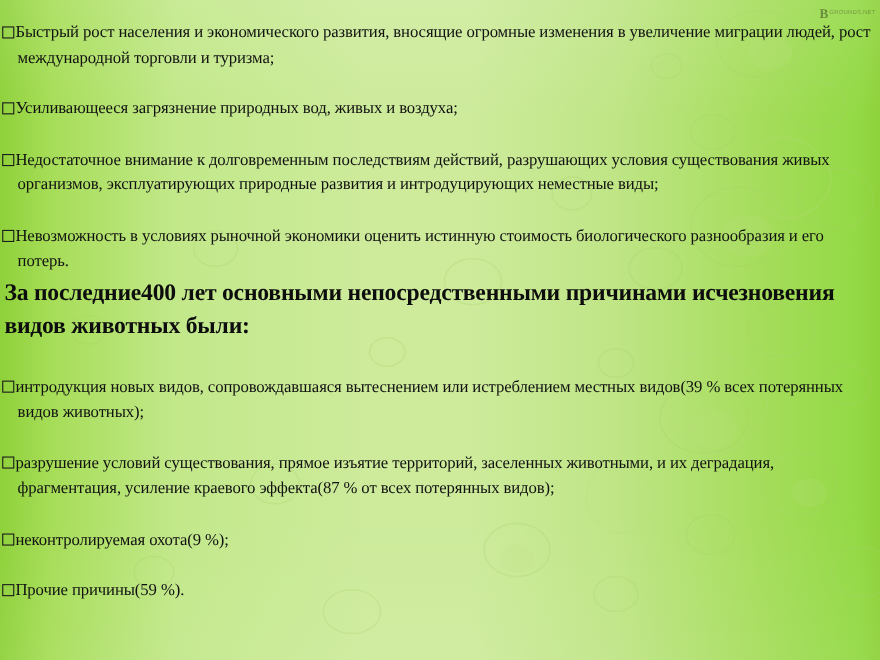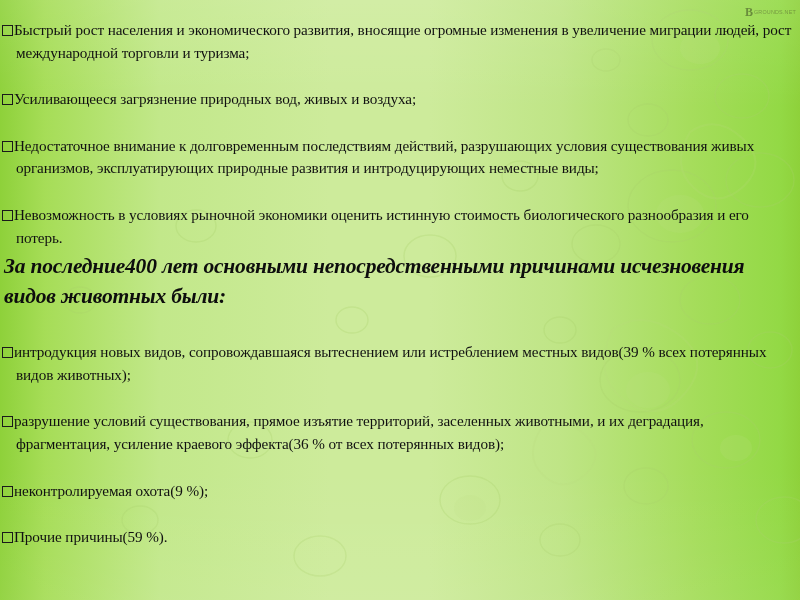--- a/index.html
+++ b/index.html
@@ -98,7 +98,6 @@
   .heading {
     color: #0d0d0d;
     font-weight: bold;
-    font-style: italic;
     font-size: 21.5px;
     line-height: 30px;
     letter-spacing: -0.2px;

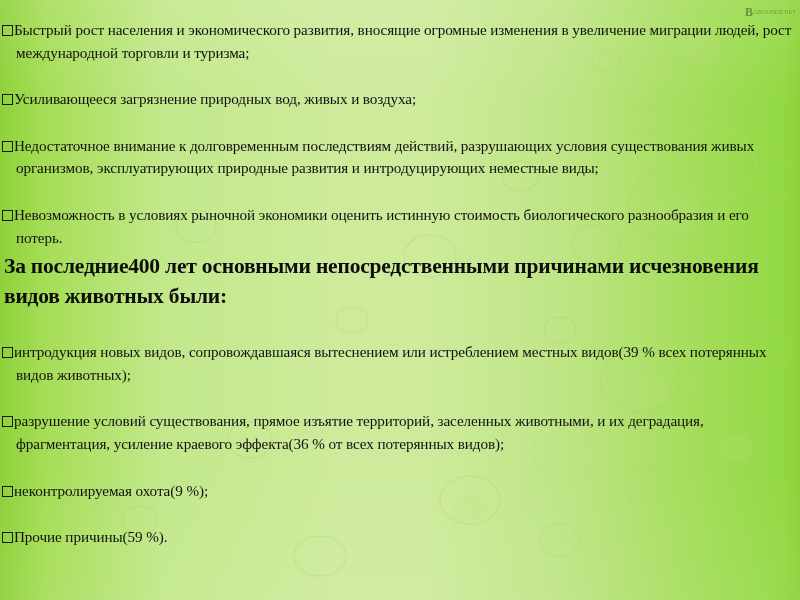--- a/index.html
+++ b/index.html
@@ -219,7 +219,7 @@
     <div class="spacer-md"></div>
 
     <div class="bullet-row">
-      <span class="marker"></span><span class="btext">разрушение условий существования, прямое изъятие территорий, заселенных животными, и их деградация, фрагментация, усиление краевого эффекта(36 % от всех потерянных видов);</span>
+      <span class="marker"></span><span class="btext">разрушение условий существования, прямое изъятие территорий, заселенных животными, и их деградация, фрагментация, усиление краевого эффекта(87 % от всех потерянных видов);</span>
     </div>
 
     <div class="spacer-md"></div>

